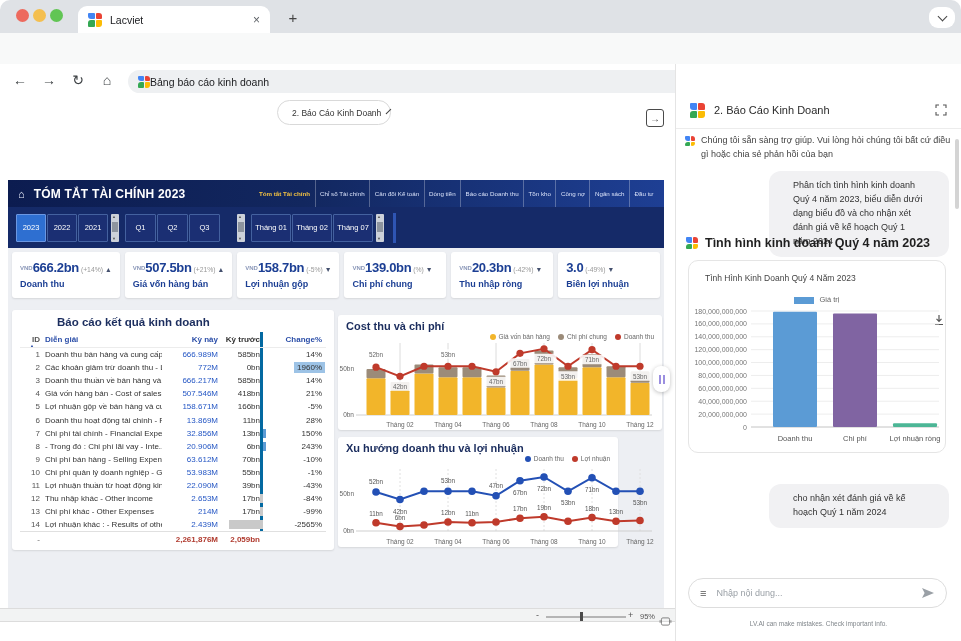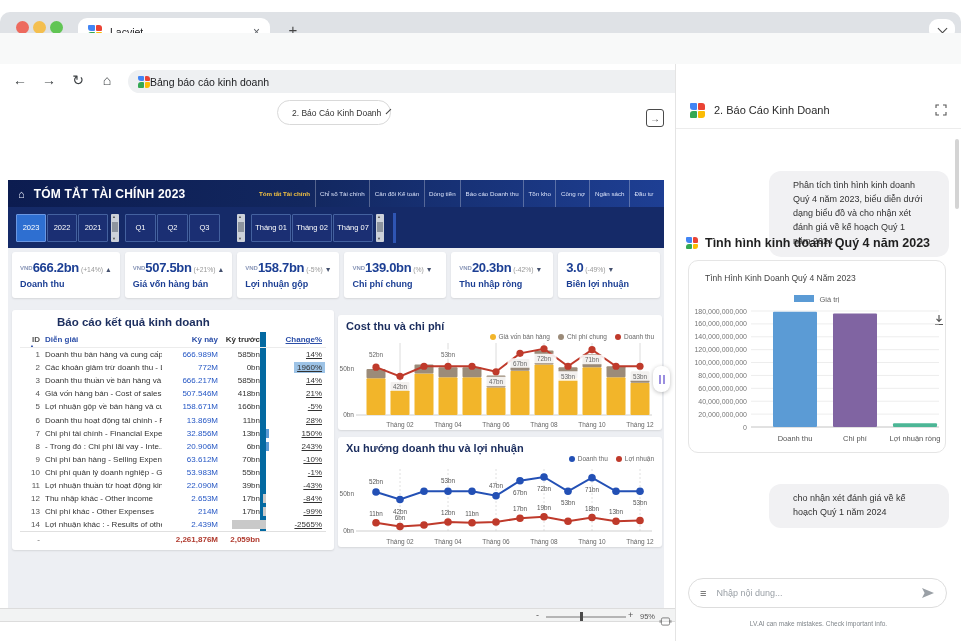--- a/index.html
+++ b/index.html
@@ -7,7 +7,7 @@
   #app{position:relative;width:961px;height:641px;background:#fff;}
 
   
-  .tabstrip{position:absolute;left:0;top:12px;width:961px;height:33px;background:#dfe2e6;border-radius:10px 10px 0 0;}
+  .tabstrip{position:absolute;left:0;top:0;width:961px;height:33px;background:#dfe2e6;border-radius:10px 10px 0 0;}
   .light{position:absolute;top:9px;width:13px;height:13px;border-radius:50%;}
   .tab{position:absolute;left:78px;top:6px;width:192px;height:27px;background:#fff;border-radius:9px 9px 0 0;display:flex;align-items:center;padding:0 10px;box-sizing:border-box;}
   .tab .ttl{font-size:10.5px;color:#202124;margin-left:8px;flex:1;}

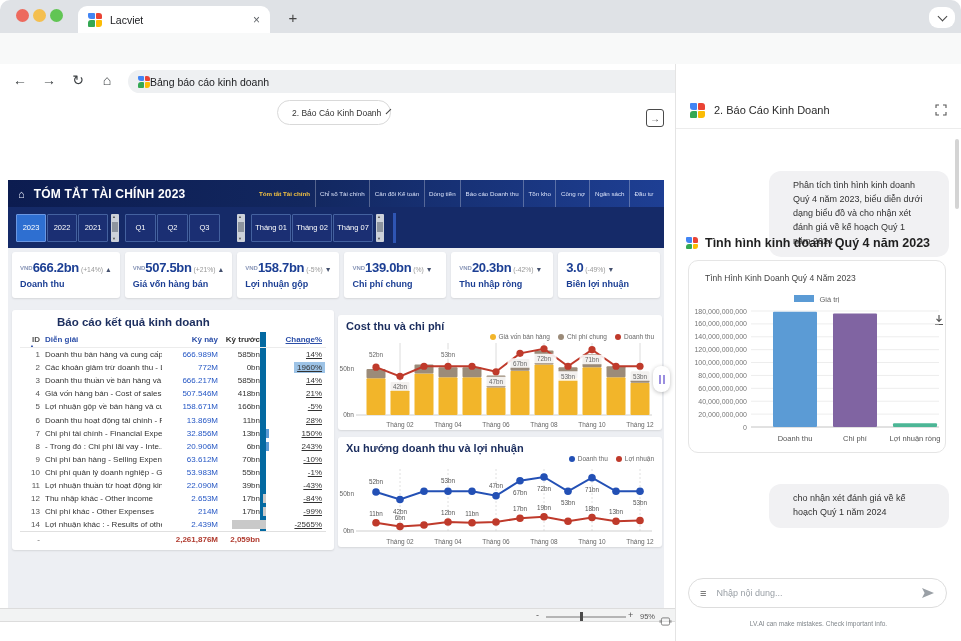--- a/index.html
+++ b/index.html
@@ -600,6 +600,15 @@
     </div>
     <div class="sb-scroll"></div>
 
+    <div class="msg" style="left:9px;right:10px;top:70px;">
+      <span class="lvlogo lg10">
+          <span></span>
+          <span></span>
+          <span></span>
+          <span></span>
+        </span>
+      <span>Chúng tôi sẵn sàng trợ giúp. Vui lòng hỏi chúng tôi bất cứ điều gì hoặc chia sẻ phản hồi của bạn</span>
+    </div>
 
     <div class="bubble" style="right:12px;top:107px;width:180px;">Phân tích tình hình kinh doanh Quý 4 năm 2023, biểu diễn dưới dạng biểu đồ và cho nhận xét đánh giá về kế hoạch Quý 1 năm 2024</div>
 

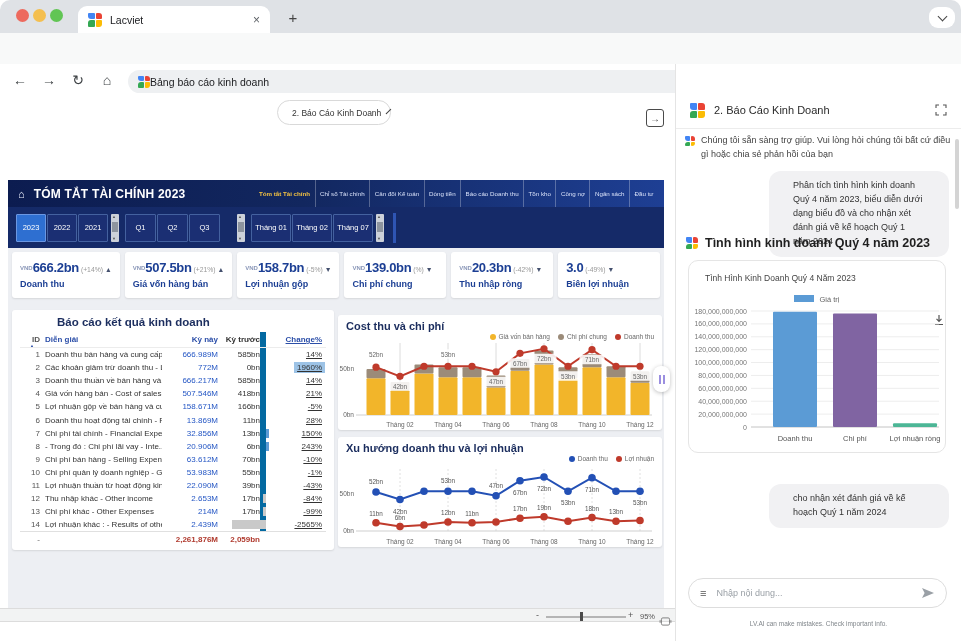--- a/index.html
+++ b/index.html
@@ -113,7 +113,7 @@
   .sb-chart-card{position:absolute;left:12px;top:196px;width:258px;height:193px;border:1px solid #e5e5e5;border-radius:10px;box-sizing:border-box;background:#fff;}
   .sbc-title{position:absolute;left:16px;top:12px;font-size:8.5px;color:#444;}
   .sbc-dl{position:absolute;right:12px;top:9px;}
-  .sbc-legend{position:absolute;left:0;right:0;top:34px;display:flex;align-items:flex-start;justify-content:center;gap:5px;font-size:7.5px;color:#666;}
+  .sbc-legend{position:absolute;left:0;right:0;top:34px;display:flex;align-items:flex-end;justify-content:center;gap:5px;font-size:7.5px;color:#666;}
   .sbc-legend .sw{width:20px;height:7px;}
   .sb-chart-card svg{position:absolute;left:0;top:44px;}
   .sb-input{position:absolute;left:12px;right:14px;bottom:33px;height:30px;border:1px solid #ddd;border-radius:16px;display:flex;align-items:center;padding:0 11px;box-sizing:border-box;gap:8px;}

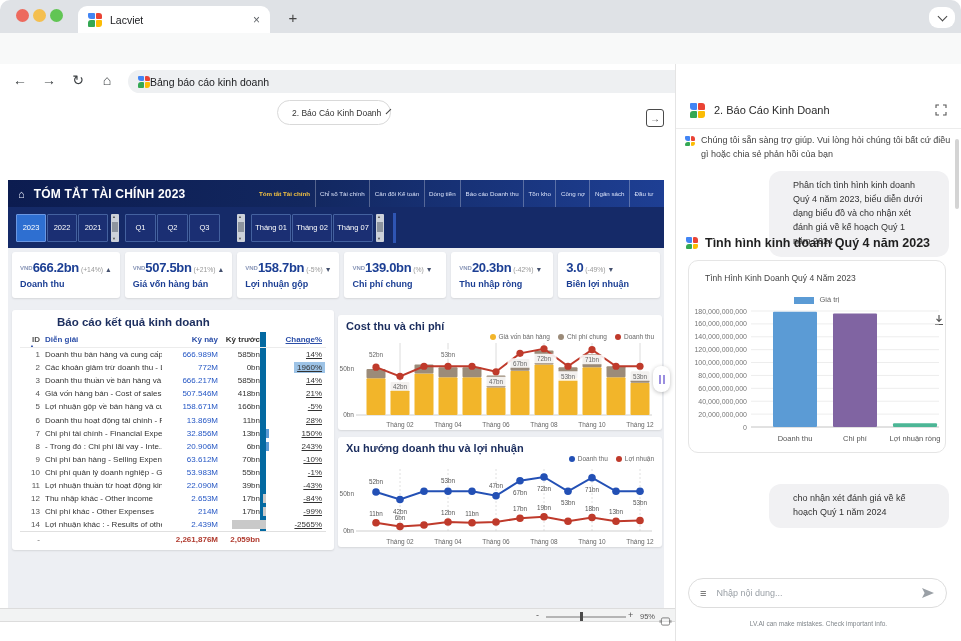--- a/index.html
+++ b/index.html
@@ -76,7 +76,7 @@
   .trow.total .c-cur,.trow.total .c-prev{color:#b03a2e;}
   .c-prev{width:42px;text-align:right;flex:none;color:#333;}
   .c-chg{width:66px;text-align:right;flex:none;position:relative;height:100%;display:flex;align-items:center;justify-content:flex-end;padding-right:4px;box-sizing:border-box;}
-  .trow.head .c-chg,.trow:not(.total) .c-chg{border-left:6px solid #0369a1;text-decoration:underline;}
+  .trow.head .c-chg,.trow:not(.total) .c-chg{border-left:3px solid #0369a1;}
   .bar-pos{position:absolute;left:0;top:2px;bottom:2px;background:#5b9bd5;}
   .bar-neg{position:absolute;top:2px;bottom:2px;background:#c9c9c9;}
   .chg-hl{background:#9dc3e6;padding:1px 3px;margin-right:-3px;}

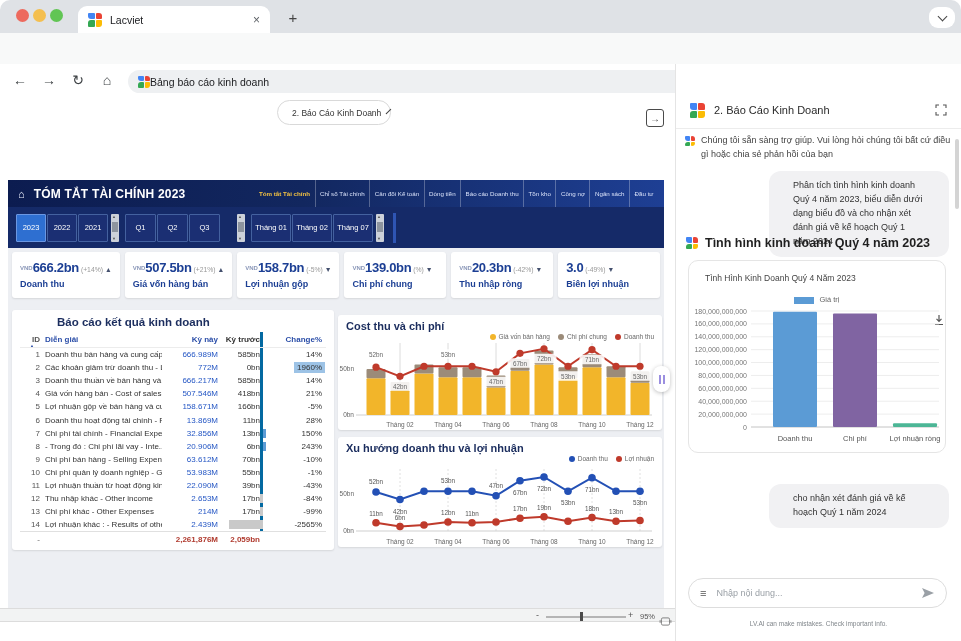--- a/index.html
+++ b/index.html
@@ -83,7 +83,7 @@
 
   .chart-card{position:absolute;background:#fff;border-radius:3px;box-shadow:0 1px 2px rgba(0,0,0,.10);}
   #chart1{left:330px;top:67px;width:324px;height:115px;}
-  #chart2{left:330px;top:189px;width:324px;height:110px;}
+  #chart2{left:330px;top:189px;width:280px;height:110px;}
   .cc-title{position:absolute;left:8px;top:5px;font-size:11px;font-weight:bold;color:#1b2d5e;z-index:2;}
   .cc-legend{position:absolute;right:8px;top:18px;display:flex;gap:8px;z-index:2;}
   .cc-legend .li{display:flex;align-items:center;gap:3px;font-size:6.5px;color:#666;}

